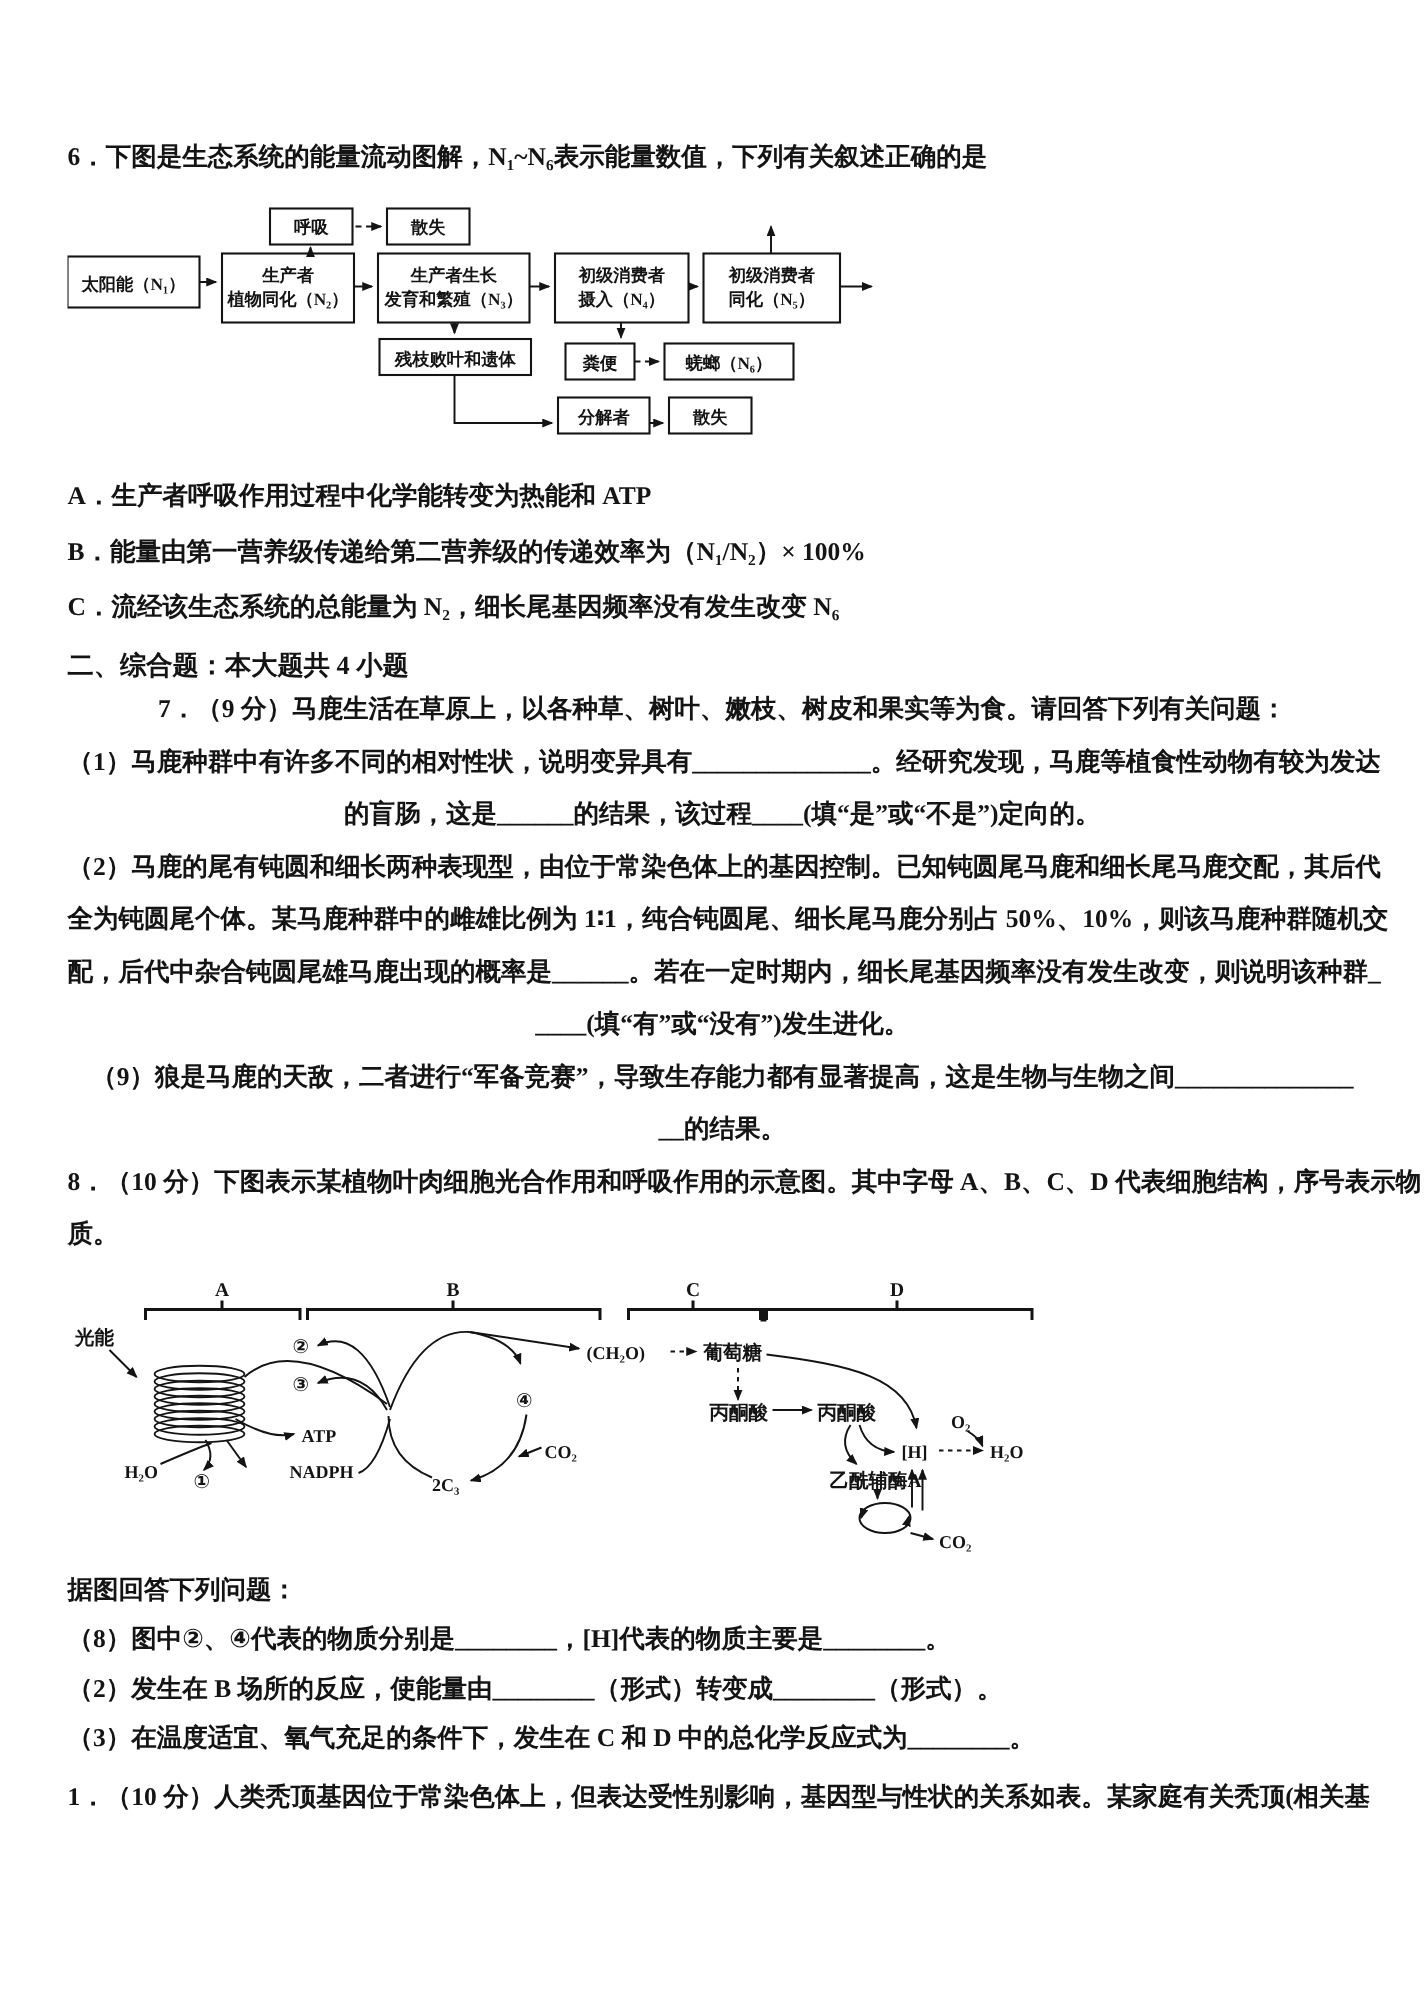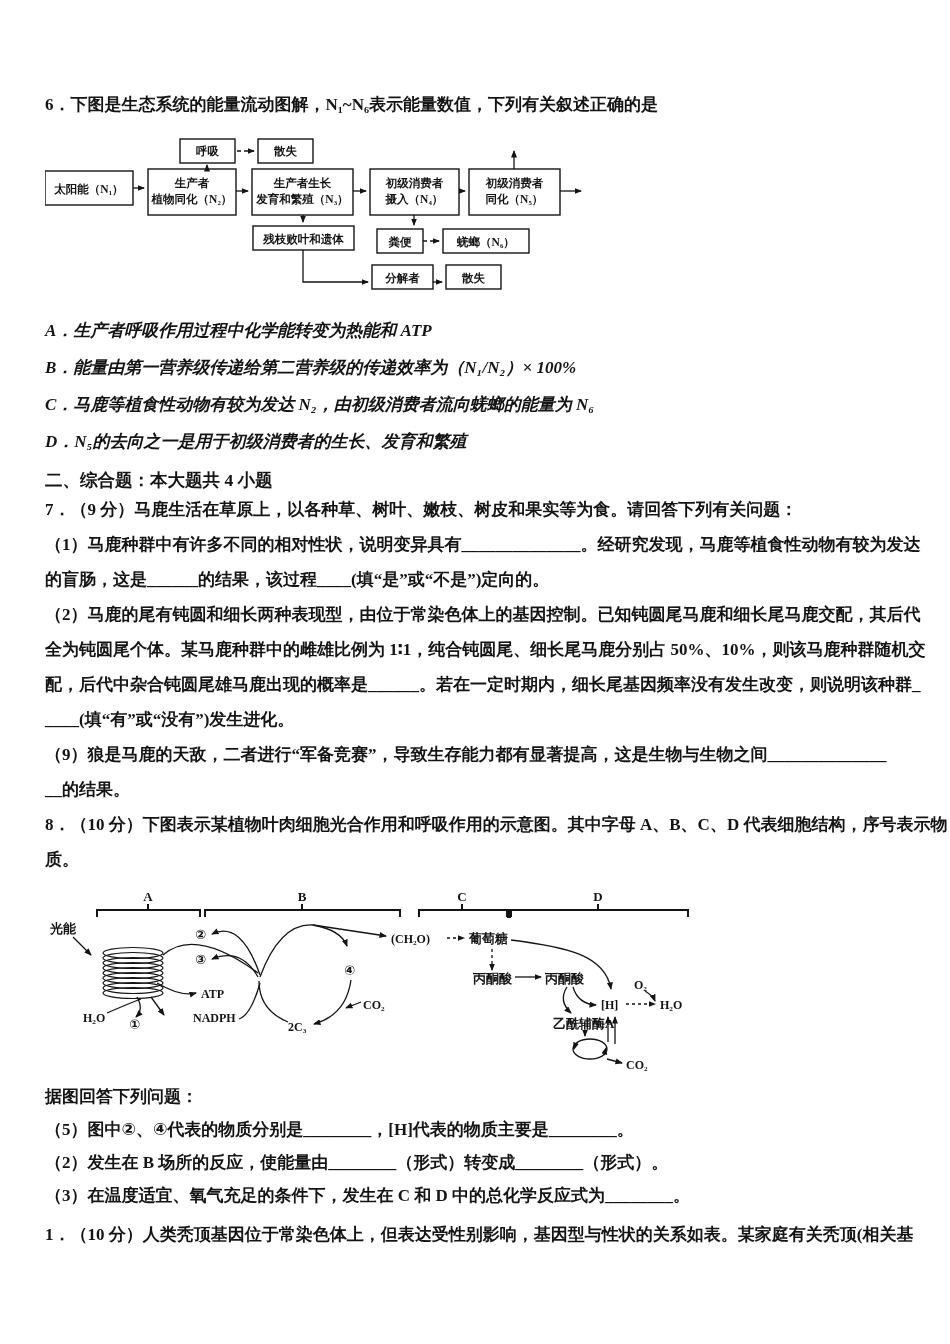--- a/index.html
+++ b/index.html
@@ -14,7 +14,7 @@
   .q6-stem{padding-top:94px;height:22px;line-height:22px;}
   .diagram1-wrap{margin-top:18px;height:170px;}
   .options{margin-top:16px;}
-  .option{height:22px;line-height:22px;margin-bottom:15px;white-space:nowrap;font-size:17px;font-weight:600;font-style:italic;}
+  .option{height:22px;line-height:22px;margin-bottom:15px;white-space:nowrap;font-size:17px;font-weight:600;}
   .sec-head{height:24px;line-height:24px;margin-top:2px;font-size:17.5px;font-weight:700;white-space:nowrap;}
   .q7line{height:35px;line-height:35px;}
   .q8stem{height:35px;line-height:35px;}

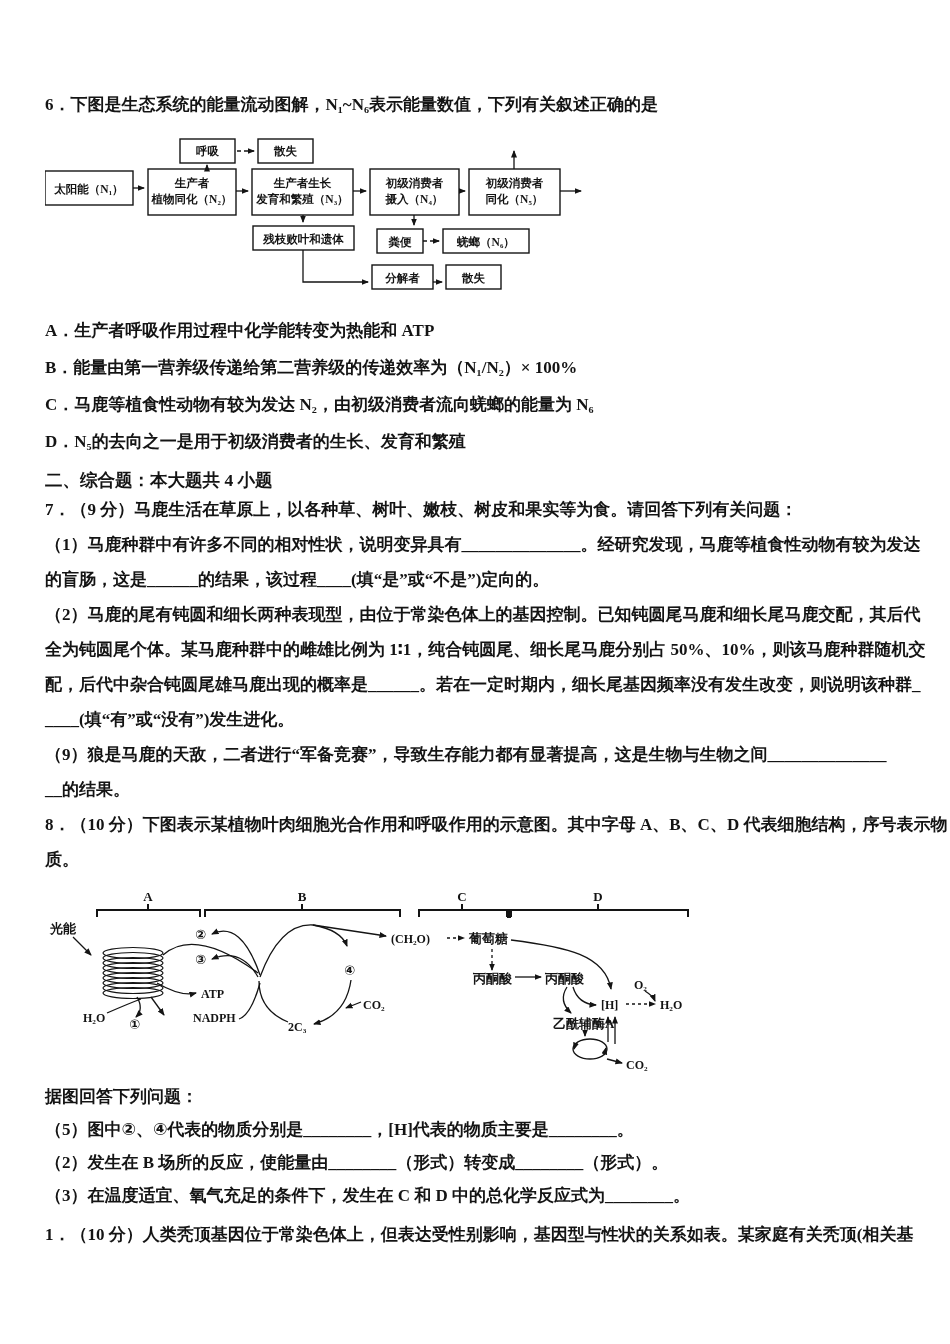--- a/index.html
+++ b/index.html
@@ -96,7 +96,7 @@
     <div class="options">
       <div class="option">A．生产者呼吸作用过程中化学能转变为热能和 ATP</div>
       <div class="option">B．能量由第一营养级传递给第二营养级的传递效率为（N₁/N₂）× 100%</div>
-      <div class="option">C．马鹿等植食性动物有较为发达 N₂，由初级消费者流向蜣螂的能量为 N₆</div>
+      <div class="option">C．流经该生态系统的总能量为 N₂，细长尾基因频率没有发生改变 N₆</div>
       <div class="option">D．N₅的去向之一是用于初级消费者的生长、发育和繁殖</div>
     </div>
 

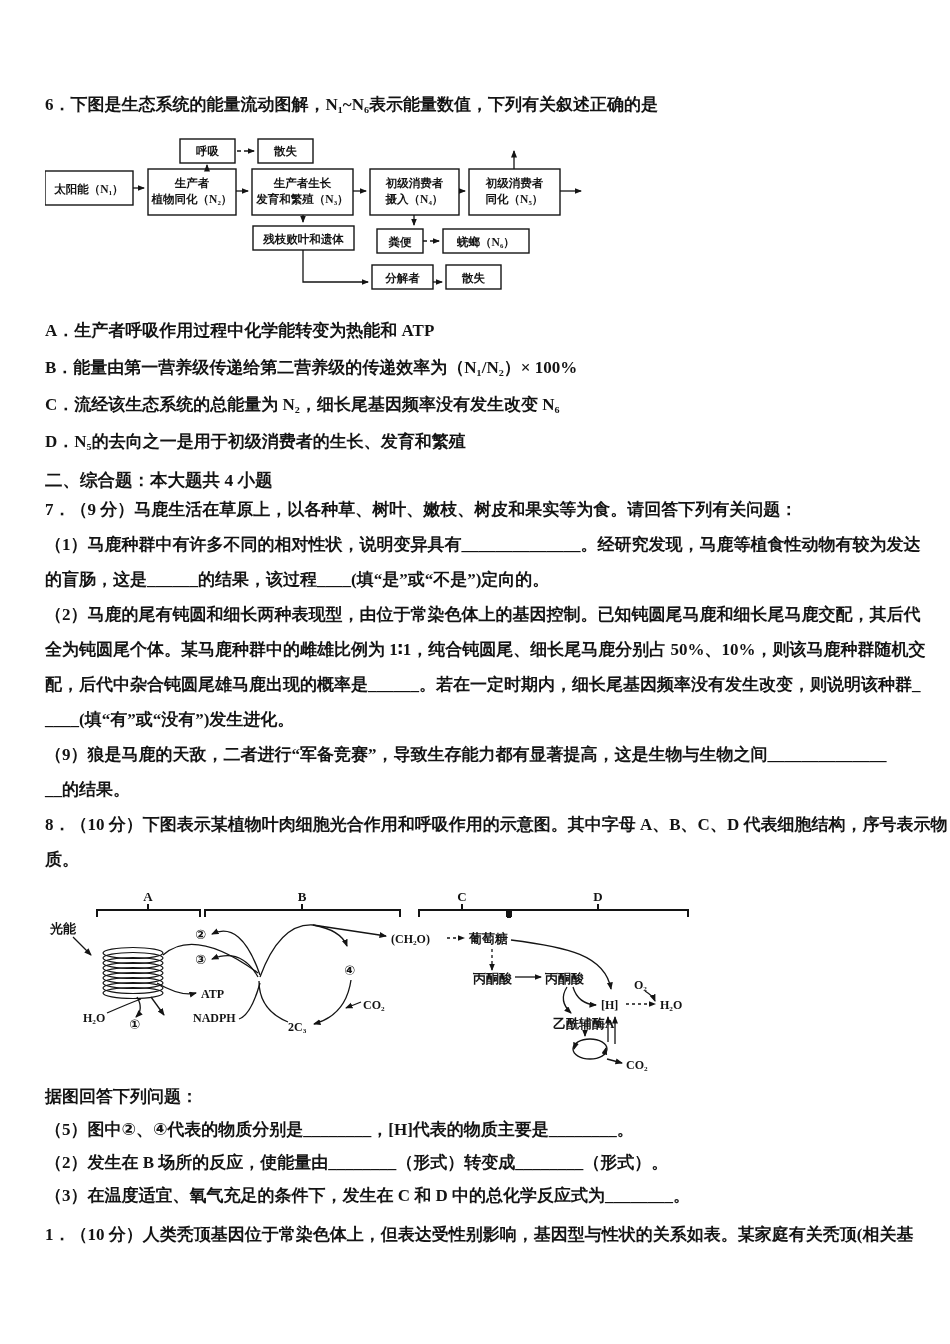--- a/index.html
+++ b/index.html
@@ -97,7 +97,6 @@
       <div class="option">A．生产者呼吸作用过程中化学能转变为热能和 ATP</div>
       <div class="option">B．能量由第一营养级传递给第二营养级的传递效率为（N₁/N₂）× 100%</div>
       <div class="option">C．流经该生态系统的总能量为 N₂，细长尾基因频率没有发生改变 N₆</div>
-      <div class="option">D．N₅的去向之一是用于初级消费者的生长、发育和繁殖</div>
     </div>
 
     <div class="sec-head">二、综合题：本大题共 4 小题</div>

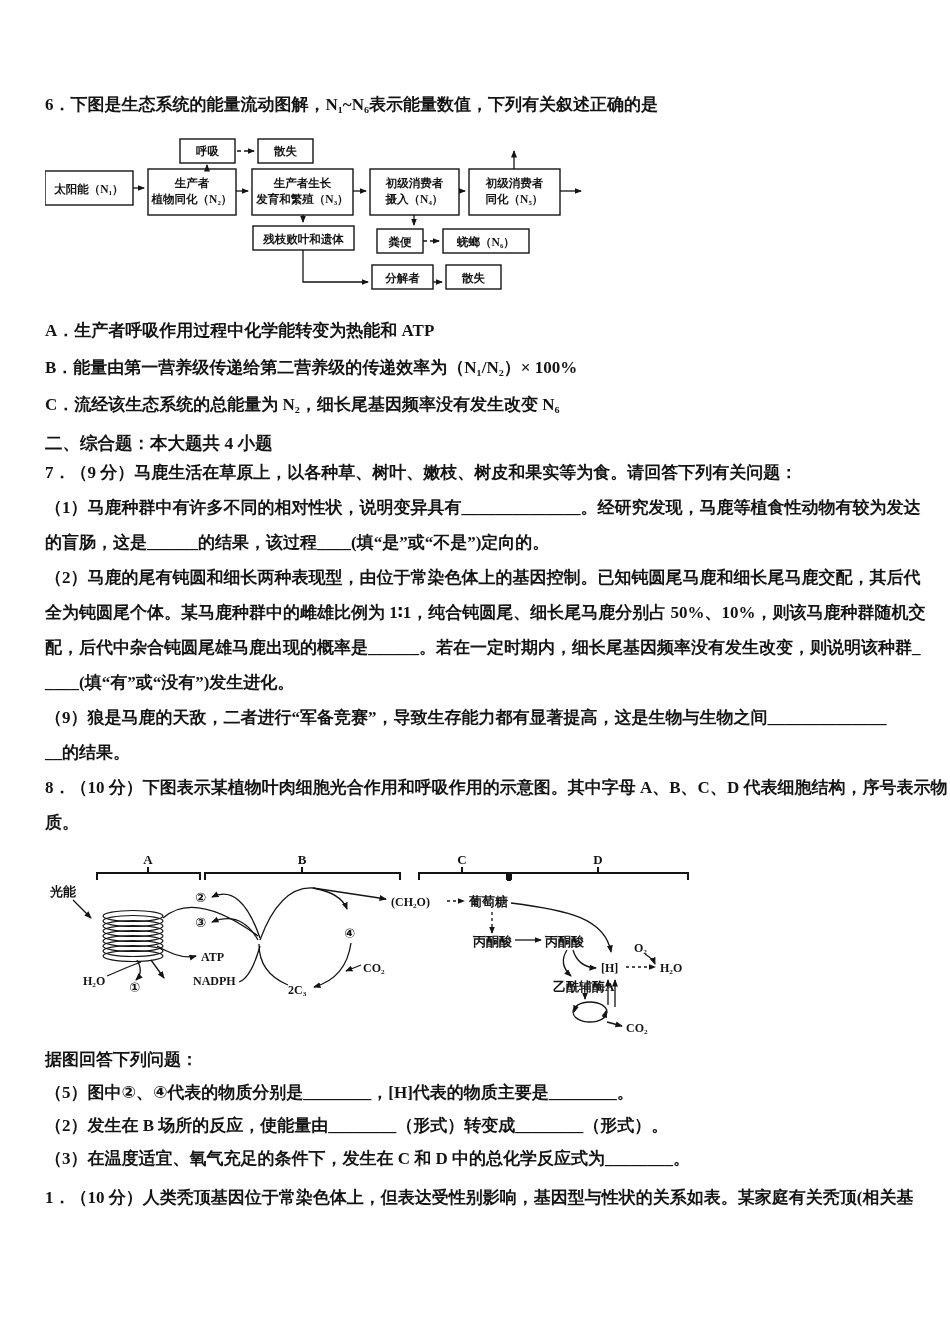--- a/index.html
+++ b/index.html
@@ -16,7 +16,7 @@
   .options{margin-top:16px;}
   .option{height:22px;line-height:22px;margin-bottom:15px;white-space:nowrap;font-size:17px;font-weight:600;}
   .sec-head{height:24px;line-height:24px;margin-top:2px;font-size:17.5px;font-weight:700;white-space:nowrap;}
-  .q7line{height:35px;line-height:35px;}
+  .q7line{height:35px;line-height:35px;text-align:center;}
   .q8stem{height:35px;line-height:35px;}
   .diagram2-wrap{margin-top:8px;height:195px;}
   .q8prompt{height:33px;line-height:33px;}

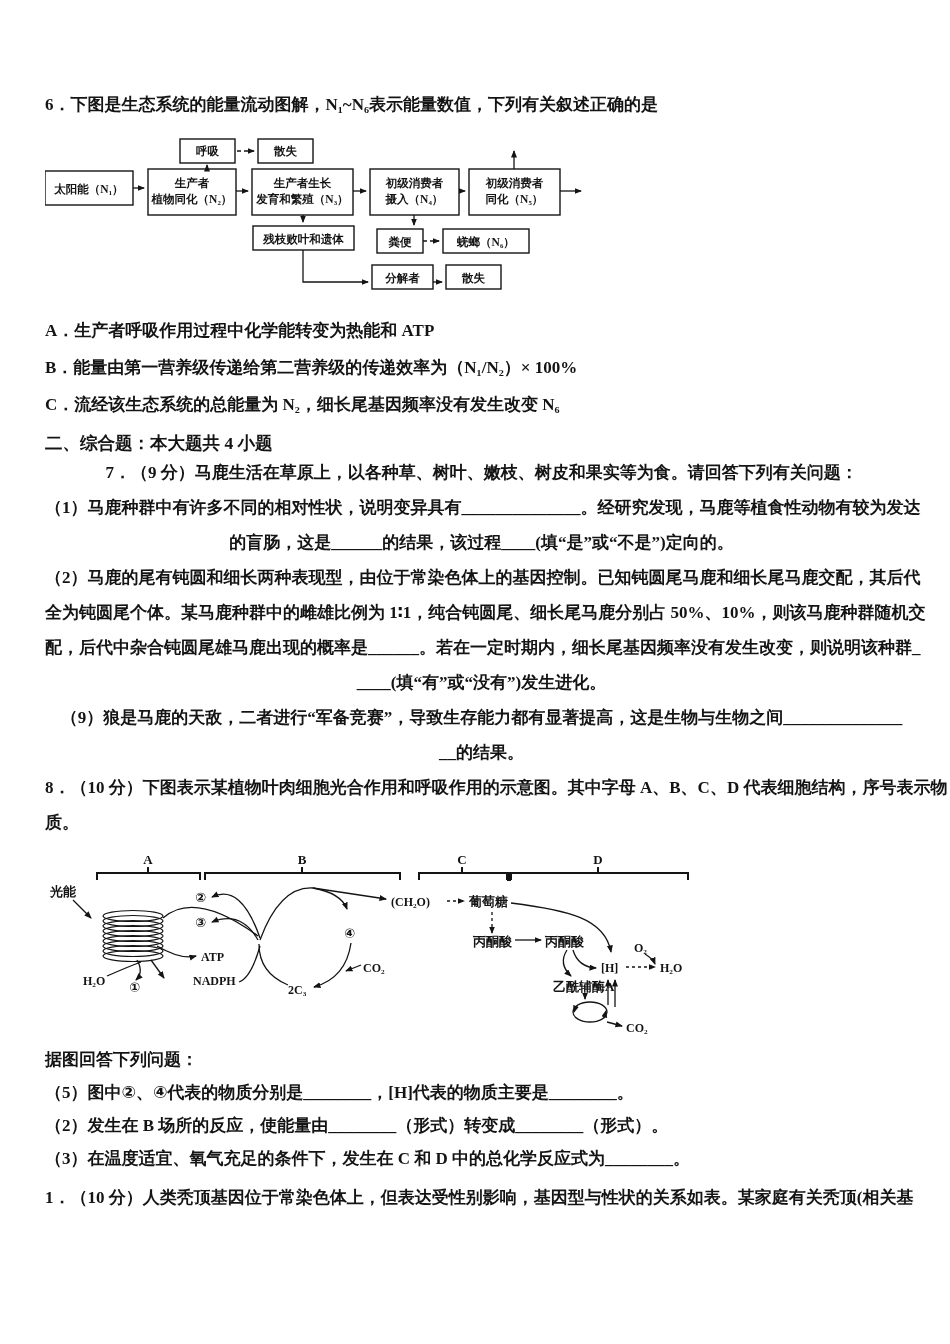--- a/index.html
+++ b/index.html
@@ -207,7 +207,7 @@
       </div>
 
       <div class="tline q8prompt">据图回答下列问题：</div>
-      <div class="tline q8sub">（5）图中②、④代表的物质分别是________，[H]代表的物质主要是________。</div>
+      <div class="tline q8sub">（8）图中②、④代表的物质分别是________，[H]代表的物质主要是________。</div>
       <div class="tline q8sub">（2）发生在 B 场所的反应，使能量由________（形式）转变成________（形式）。</div>
       <div class="tline q8sub">（3）在温度适宜、氧气充足的条件下，发生在 C 和 D 中的总化学反应式为________。</div>
     </div>

